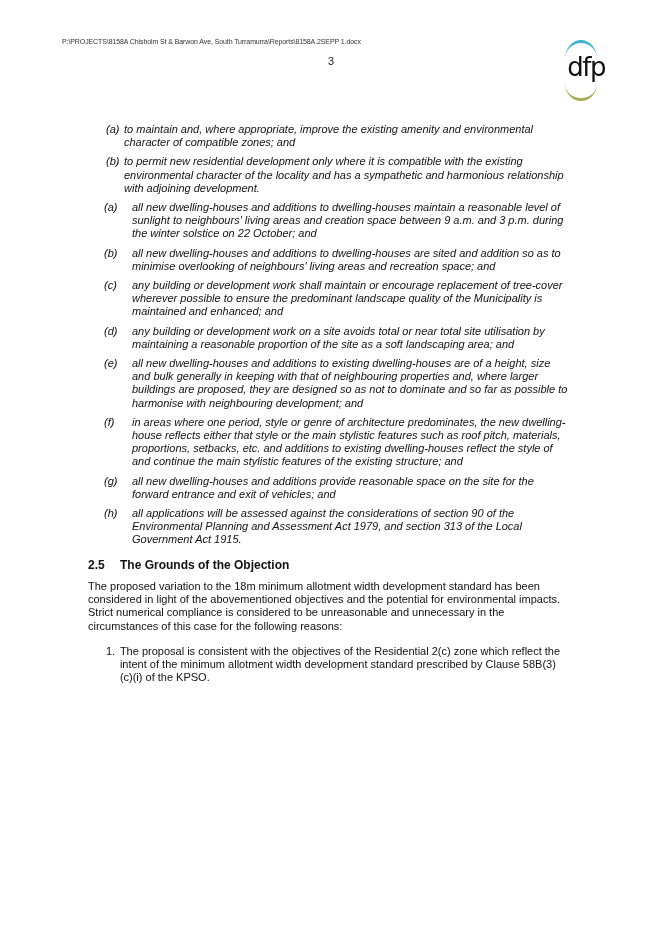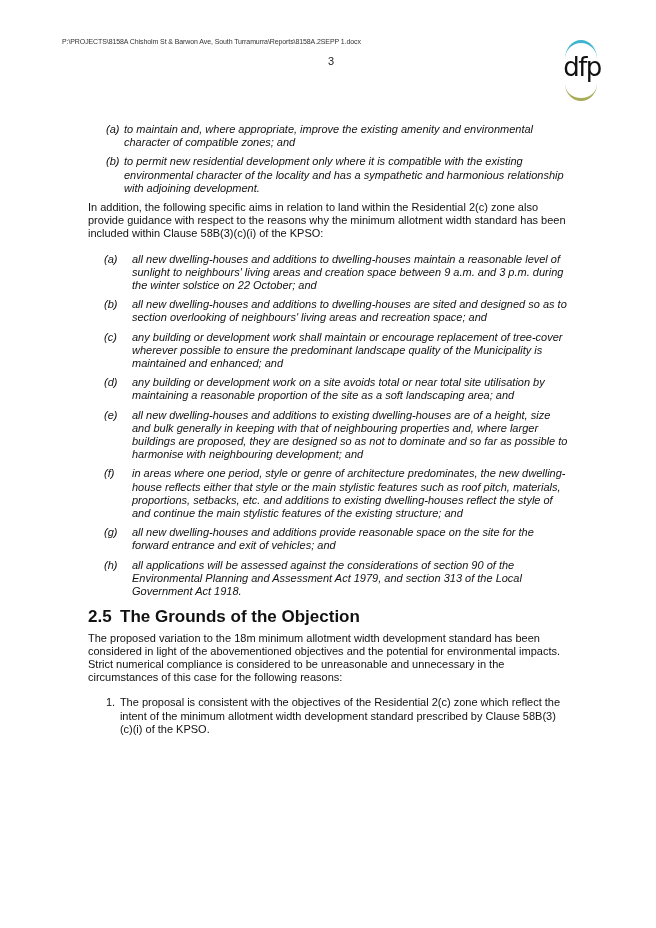--- a/index.html
+++ b/index.html
@@ -12,7 +12,7 @@
                    border-top: 3px solid #3fb4cf; border-radius: 50% 50% 0 0 / 100% 100% 0 0; }
   .logo .arc-bot { position: absolute; left: 6px; top: 46px; width: 32px; height: 14px;
                    border-bottom: 3px solid #a8ab57; border-radius: 0 0 50% 50% / 0 0 100% 100%; }
-  .logo .word { position: absolute; left: 0; top: 14px; width: 46px; text-align: center;
+  .logo .word { position: absolute; left: 0; top: 14px; width: 46px; text-align: right;
                 font-size: 26px; font-family: "DejaVu Sans", sans-serif; color: #111; letter-spacing: -1.5px; }
 
   .content { position: absolute; left: 88px; top: 123px; width: 480px; font-size: 11px; line-height: 13.2px; }

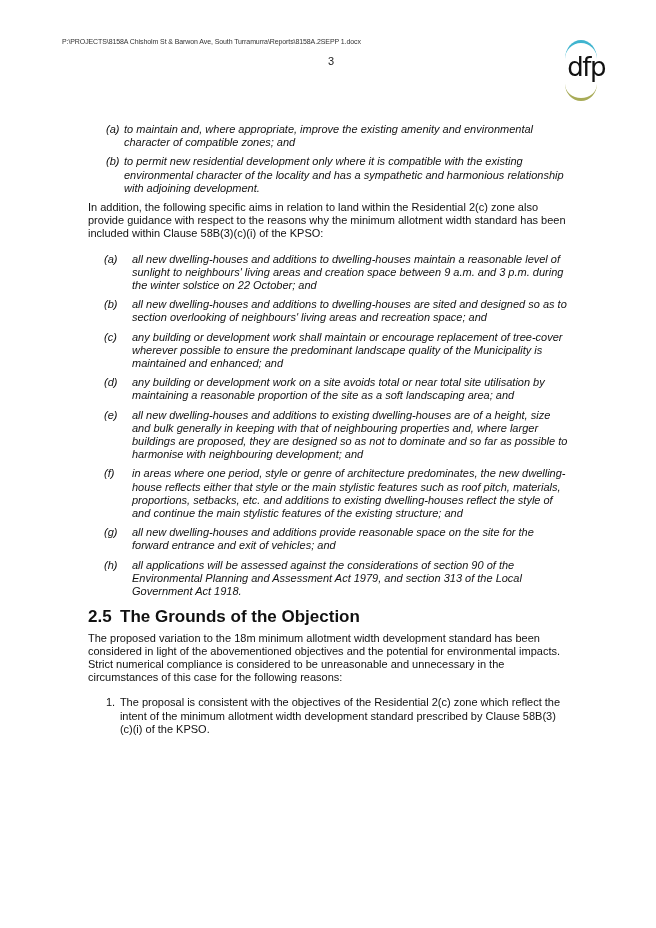--- a/index.html
+++ b/index.html
@@ -54,7 +54,6 @@
     </div>
   </div>
 
-  <p class="para">In addition, the following specific aims in relation to land within the Residential 2(c) zone also provide guidance with respect to the reasons why the minimum allotment width standard has been included within Clause 58B(3)(c)(i) of the KPSO:</p>
 
   <div class="list2">
     <div class="item">

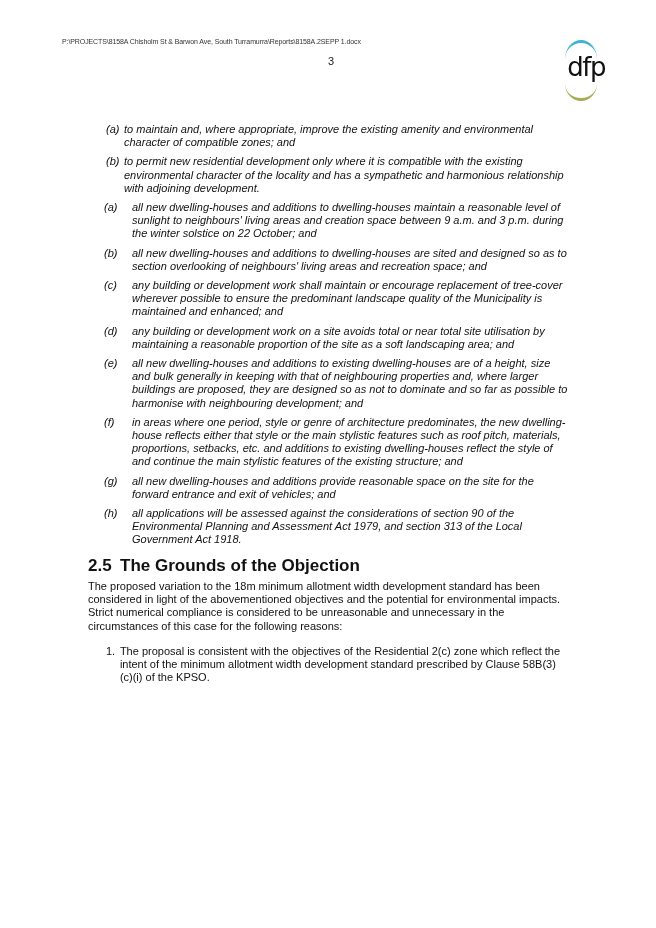--- a/index.html
+++ b/index.html
@@ -62,7 +62,7 @@
     </div>
     <div class="item">
       <span class="lbl">(b)</span>
-      <span class="txt">all new dwelling-houses and additions to dwelling-houses are sited and designed so as to section overlooking of neighbours' living areas and recreation space; and</span>
+      <span class="txt">all new dwelling-houses and additions to dwelling-houses are sited and addition so as to minimise overlooking of neighbours' living areas and recreation space; and</span>
     </div>
     <div class="item">
       <span class="lbl">(c)</span>

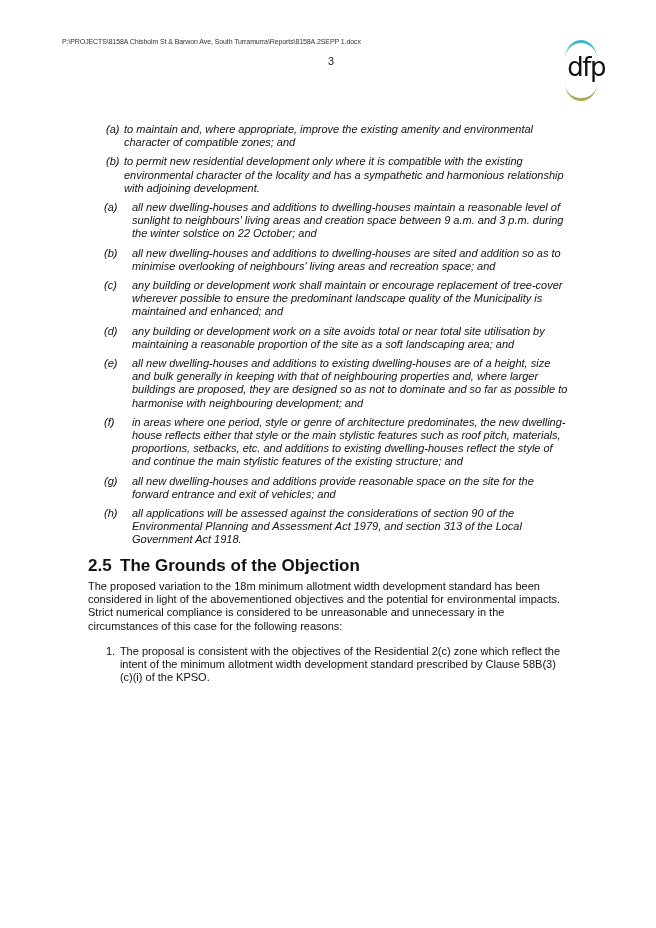--- a/index.html
+++ b/index.html
@@ -86,7 +86,7 @@
     </div>
     <div class="item">
       <span class="lbl">(h)</span>
-      <span class="txt">all applications will be assessed against the considerations of section 90 of the Environmental Planning and Assessment Act 1979, and section 313 of the Local Government Act 1918.</span>
+      <span class="txt">all applications will be assessed against the considerations of section 90 of the Environmental Planning and Assessment Act 1979, and section 313 of the Local Government Act 1915.</span>
     </div>
   </div>
 

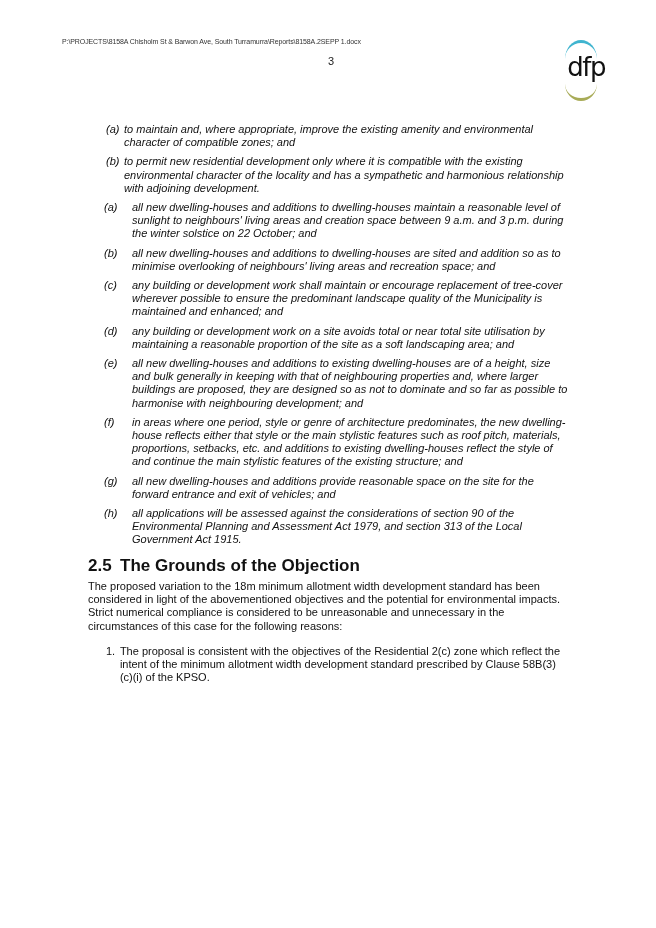--- a/index.html
+++ b/index.html
@@ -25,7 +25,7 @@
   .item .txt { flex: 1; }
   p { margin: 0 0 12px 0; }
   .para { margin-top: 0; }
-  h2 { font-size: 17px; font-weight: bold; margin: 12px 0 8px 0; display: flex; }
+  h2 { font-size: 12px; font-weight: bold; margin: 12px 0 8px 0; display: flex; }
   h2 .num { width: 32px; }
   .num-item { display: flex; padding-left: 18px; margin-top: 10px; }
   .num-item .lbl { width: 30px; }

